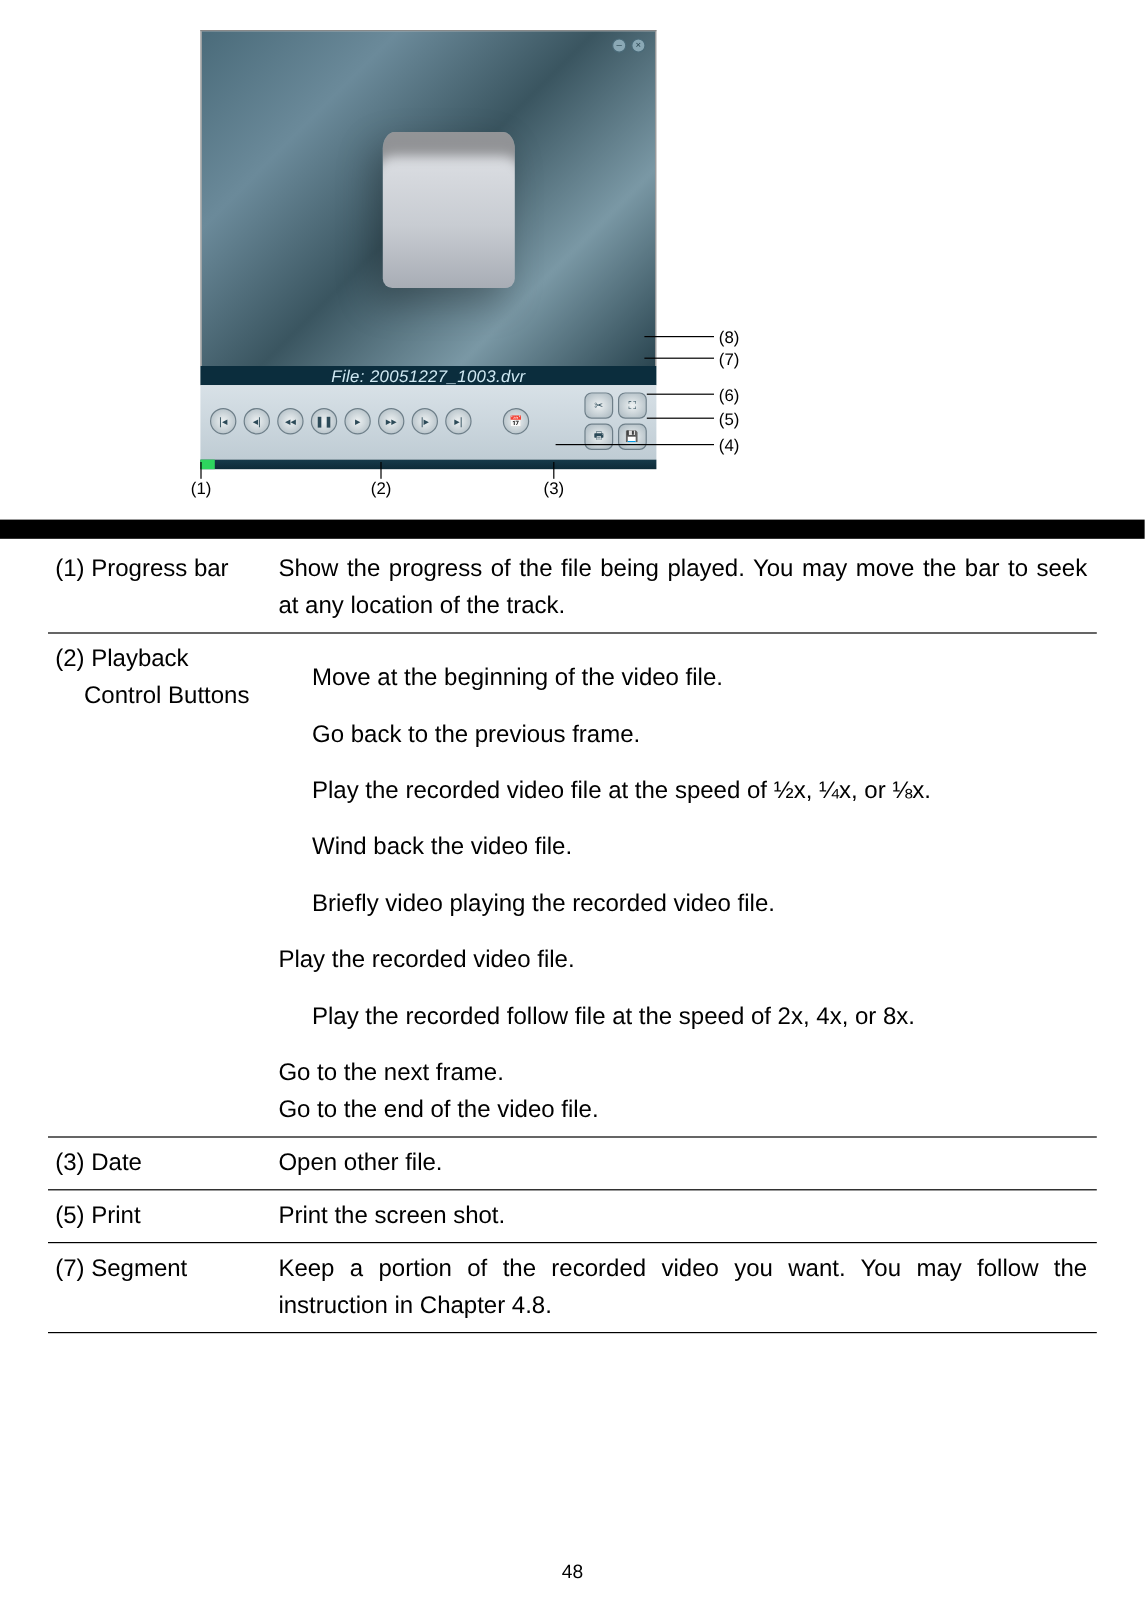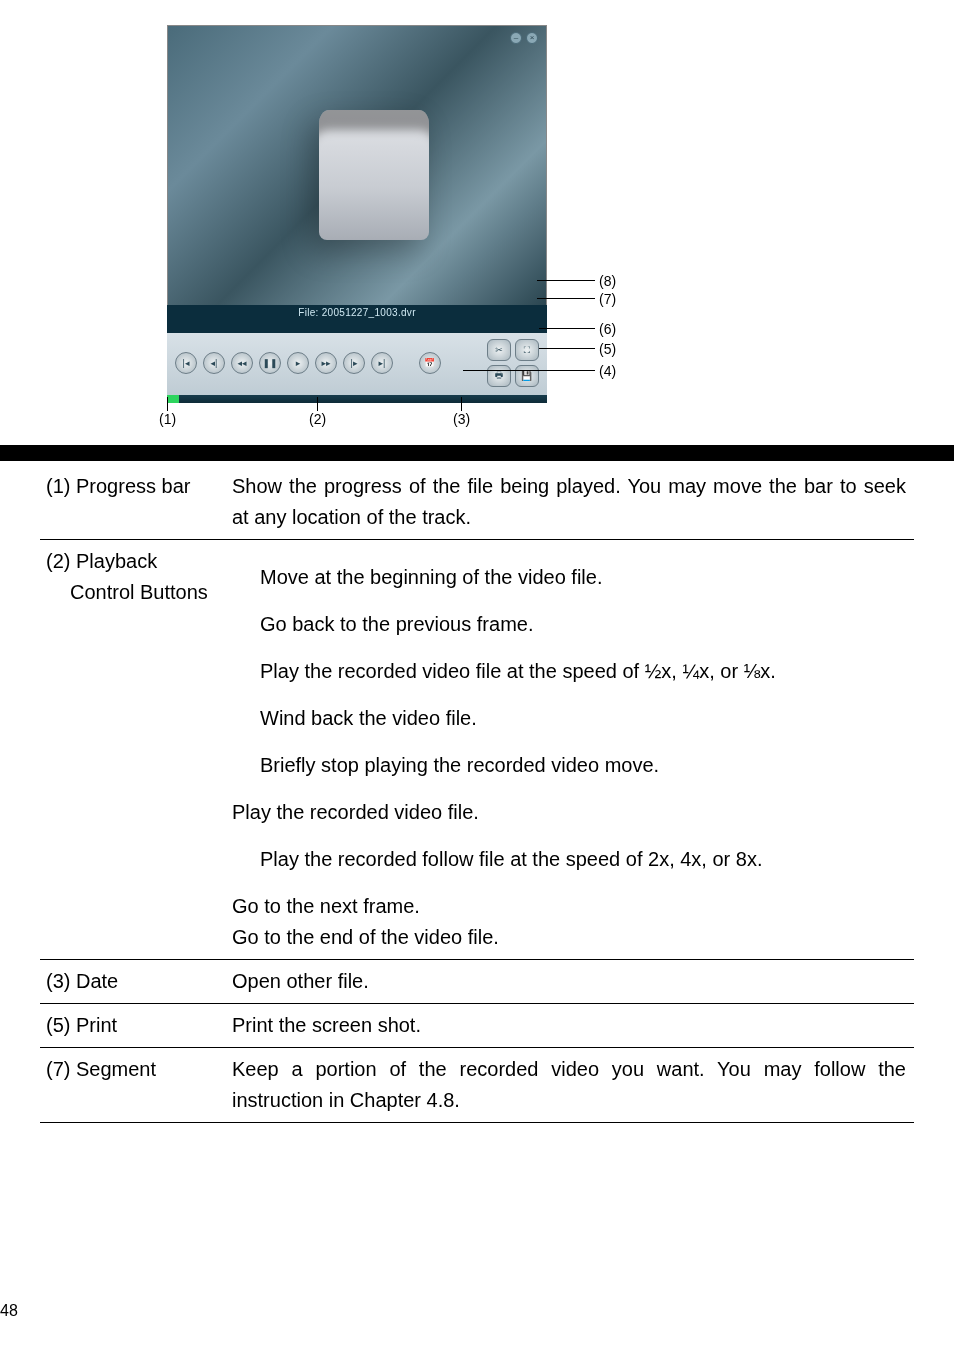--- a/index.html
+++ b/index.html
@@ -58,13 +58,14 @@
       color: #2a4550;
     }
     .file-bar {
-      height: 28px;
+      height: 16px;
       background: #0b2d3d;
       color: #cfe8f2;
-      font-size: 10px;
+      font-size: 14px;
       text-align: center;
       line-height: 16px;
       letter-spacing: 0.3px;
+      font-style: italic;
     }
     .ctrl-area {
       background: linear-gradient(#d8e1e7, #bfccd4);

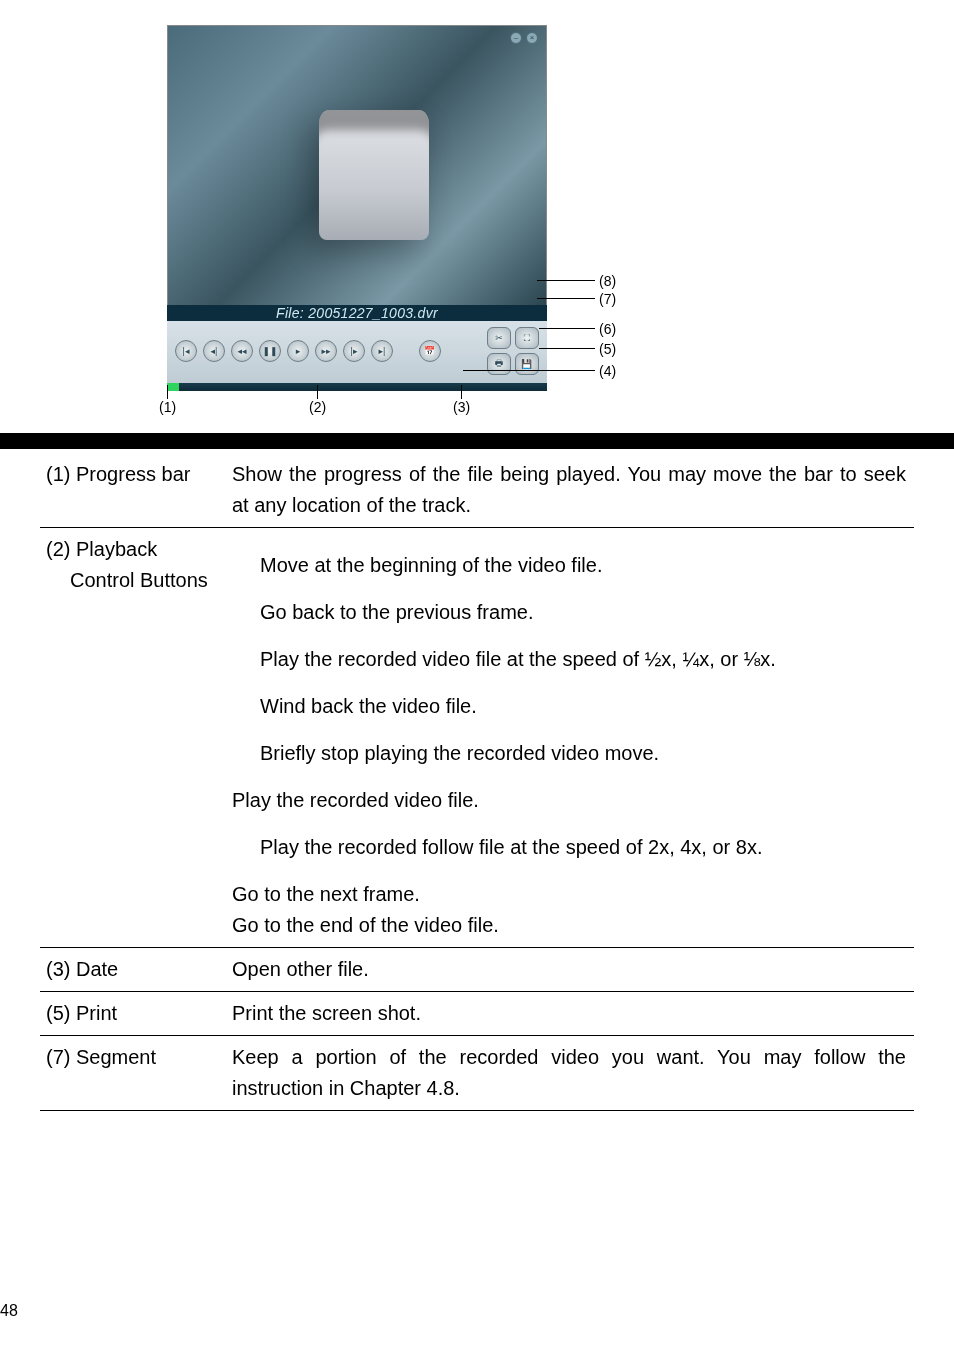--- a/index.html
+++ b/index.html
@@ -253,7 +253,7 @@
           <li>Go back to the previous frame.</li>
           <li>Play the recorded video file at the speed of ½x, ¼x, or ⅛x.</li>
           <li>Wind back the video file.</li>
-          <li>Briefly stop playing the recorded video move.</li>
+          <li>Briefly video playing the recorded video file.</li>
         </ul>
         <div>Play the recorded video file.</div>
         <ul class="sub">

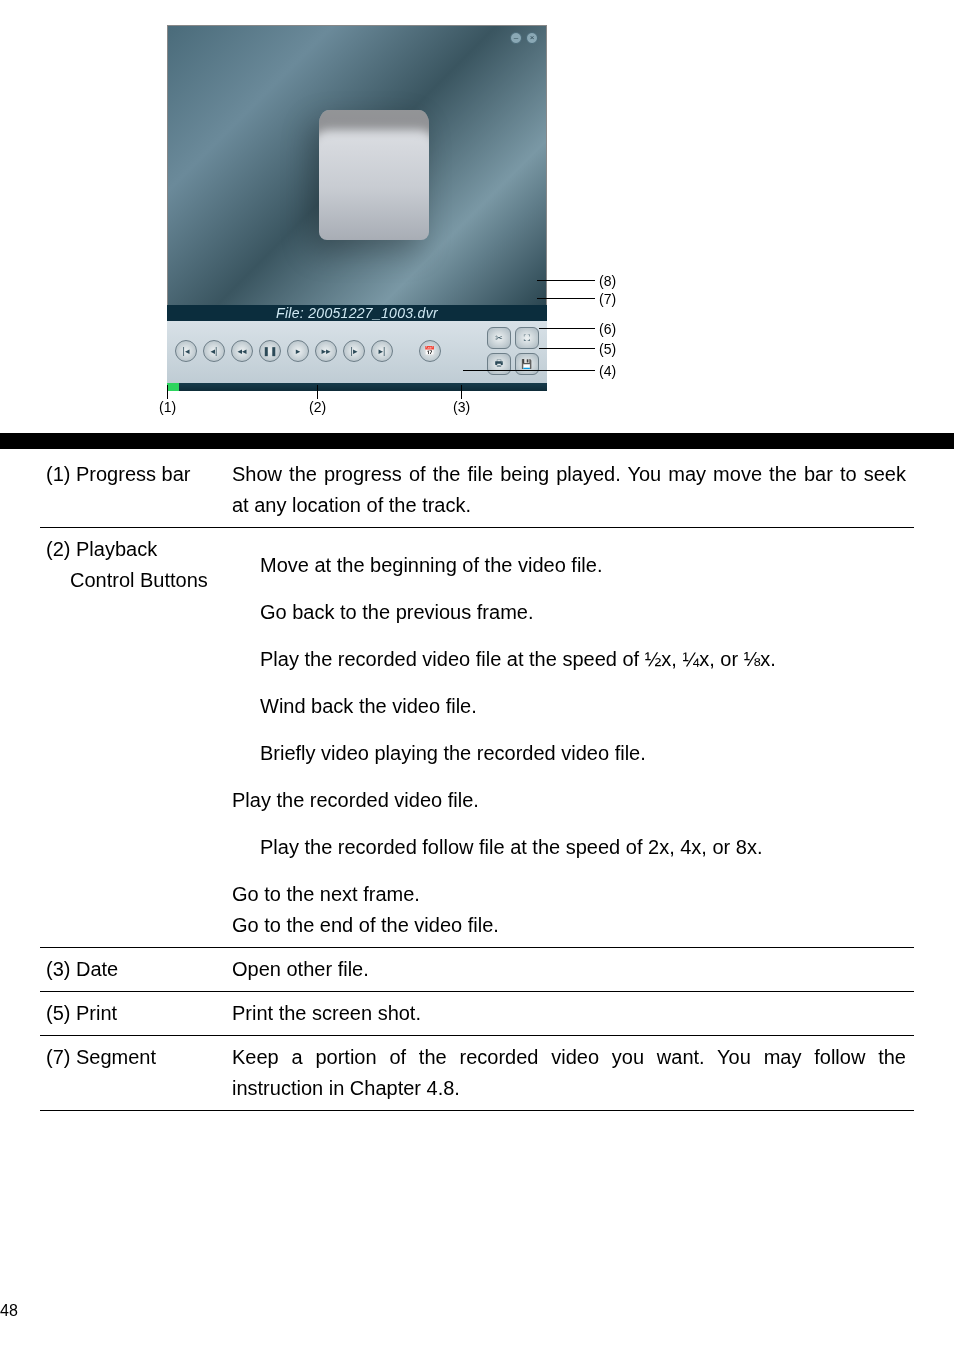--- a/index.html
+++ b/index.html
@@ -165,6 +165,7 @@
       position: absolute;
       bottom: 30px;
       left: 0; right: 0;
+      text-align: center;
       font-size: 16px;
     }
   </style>

